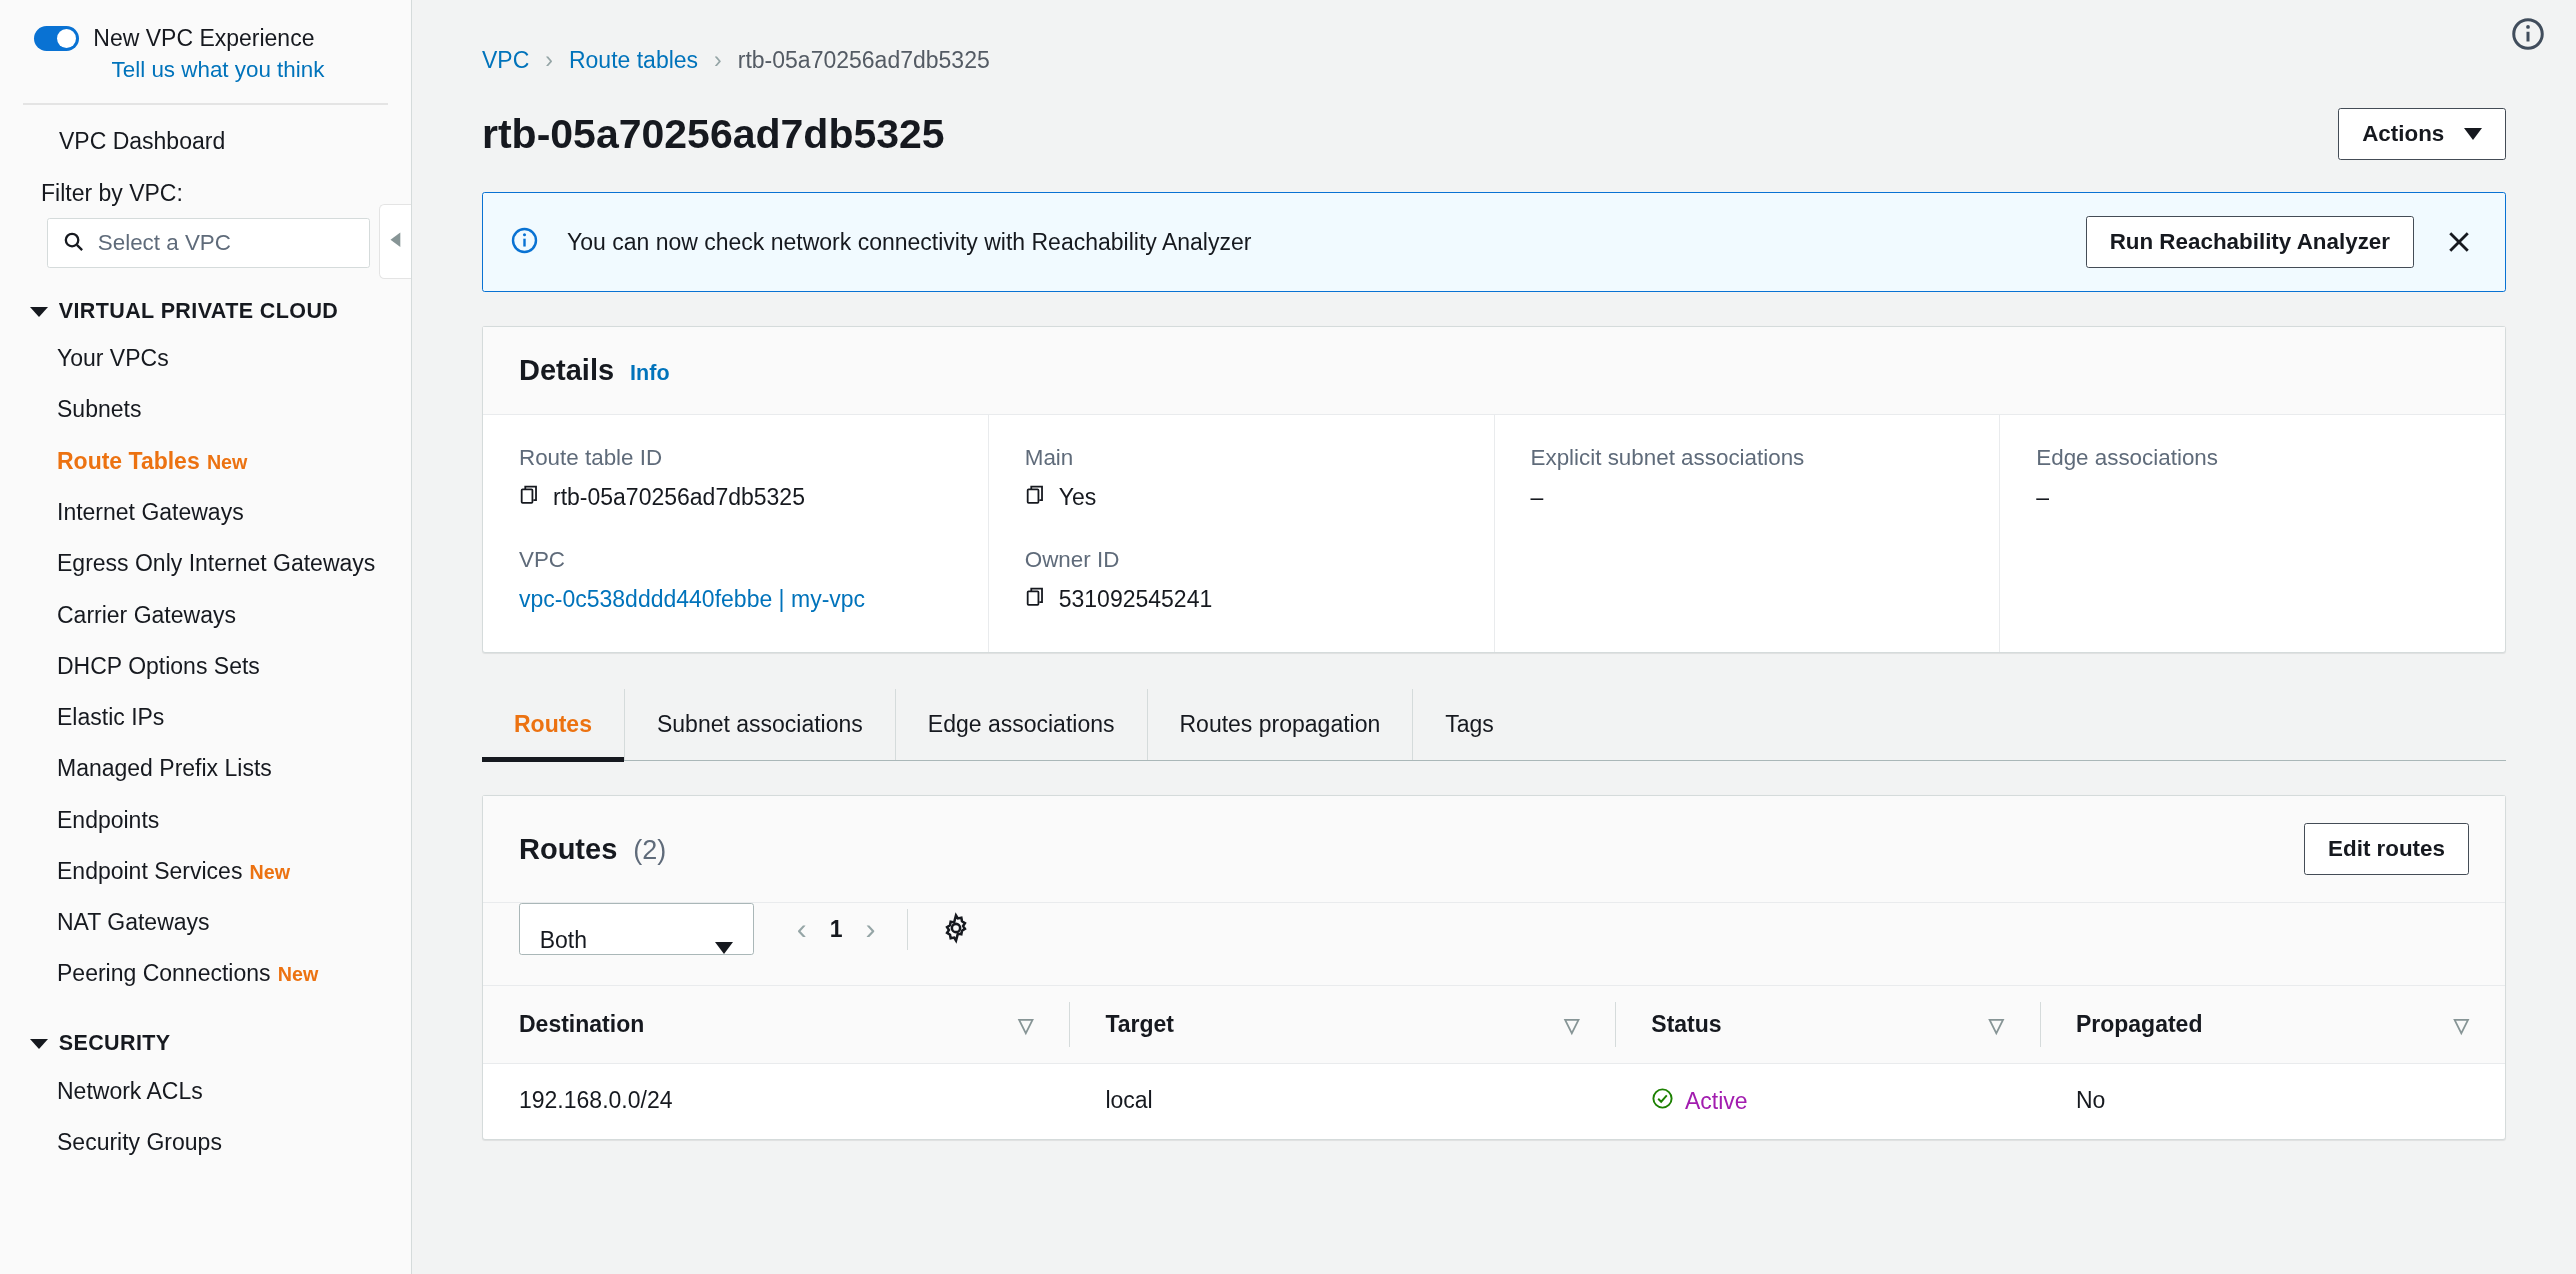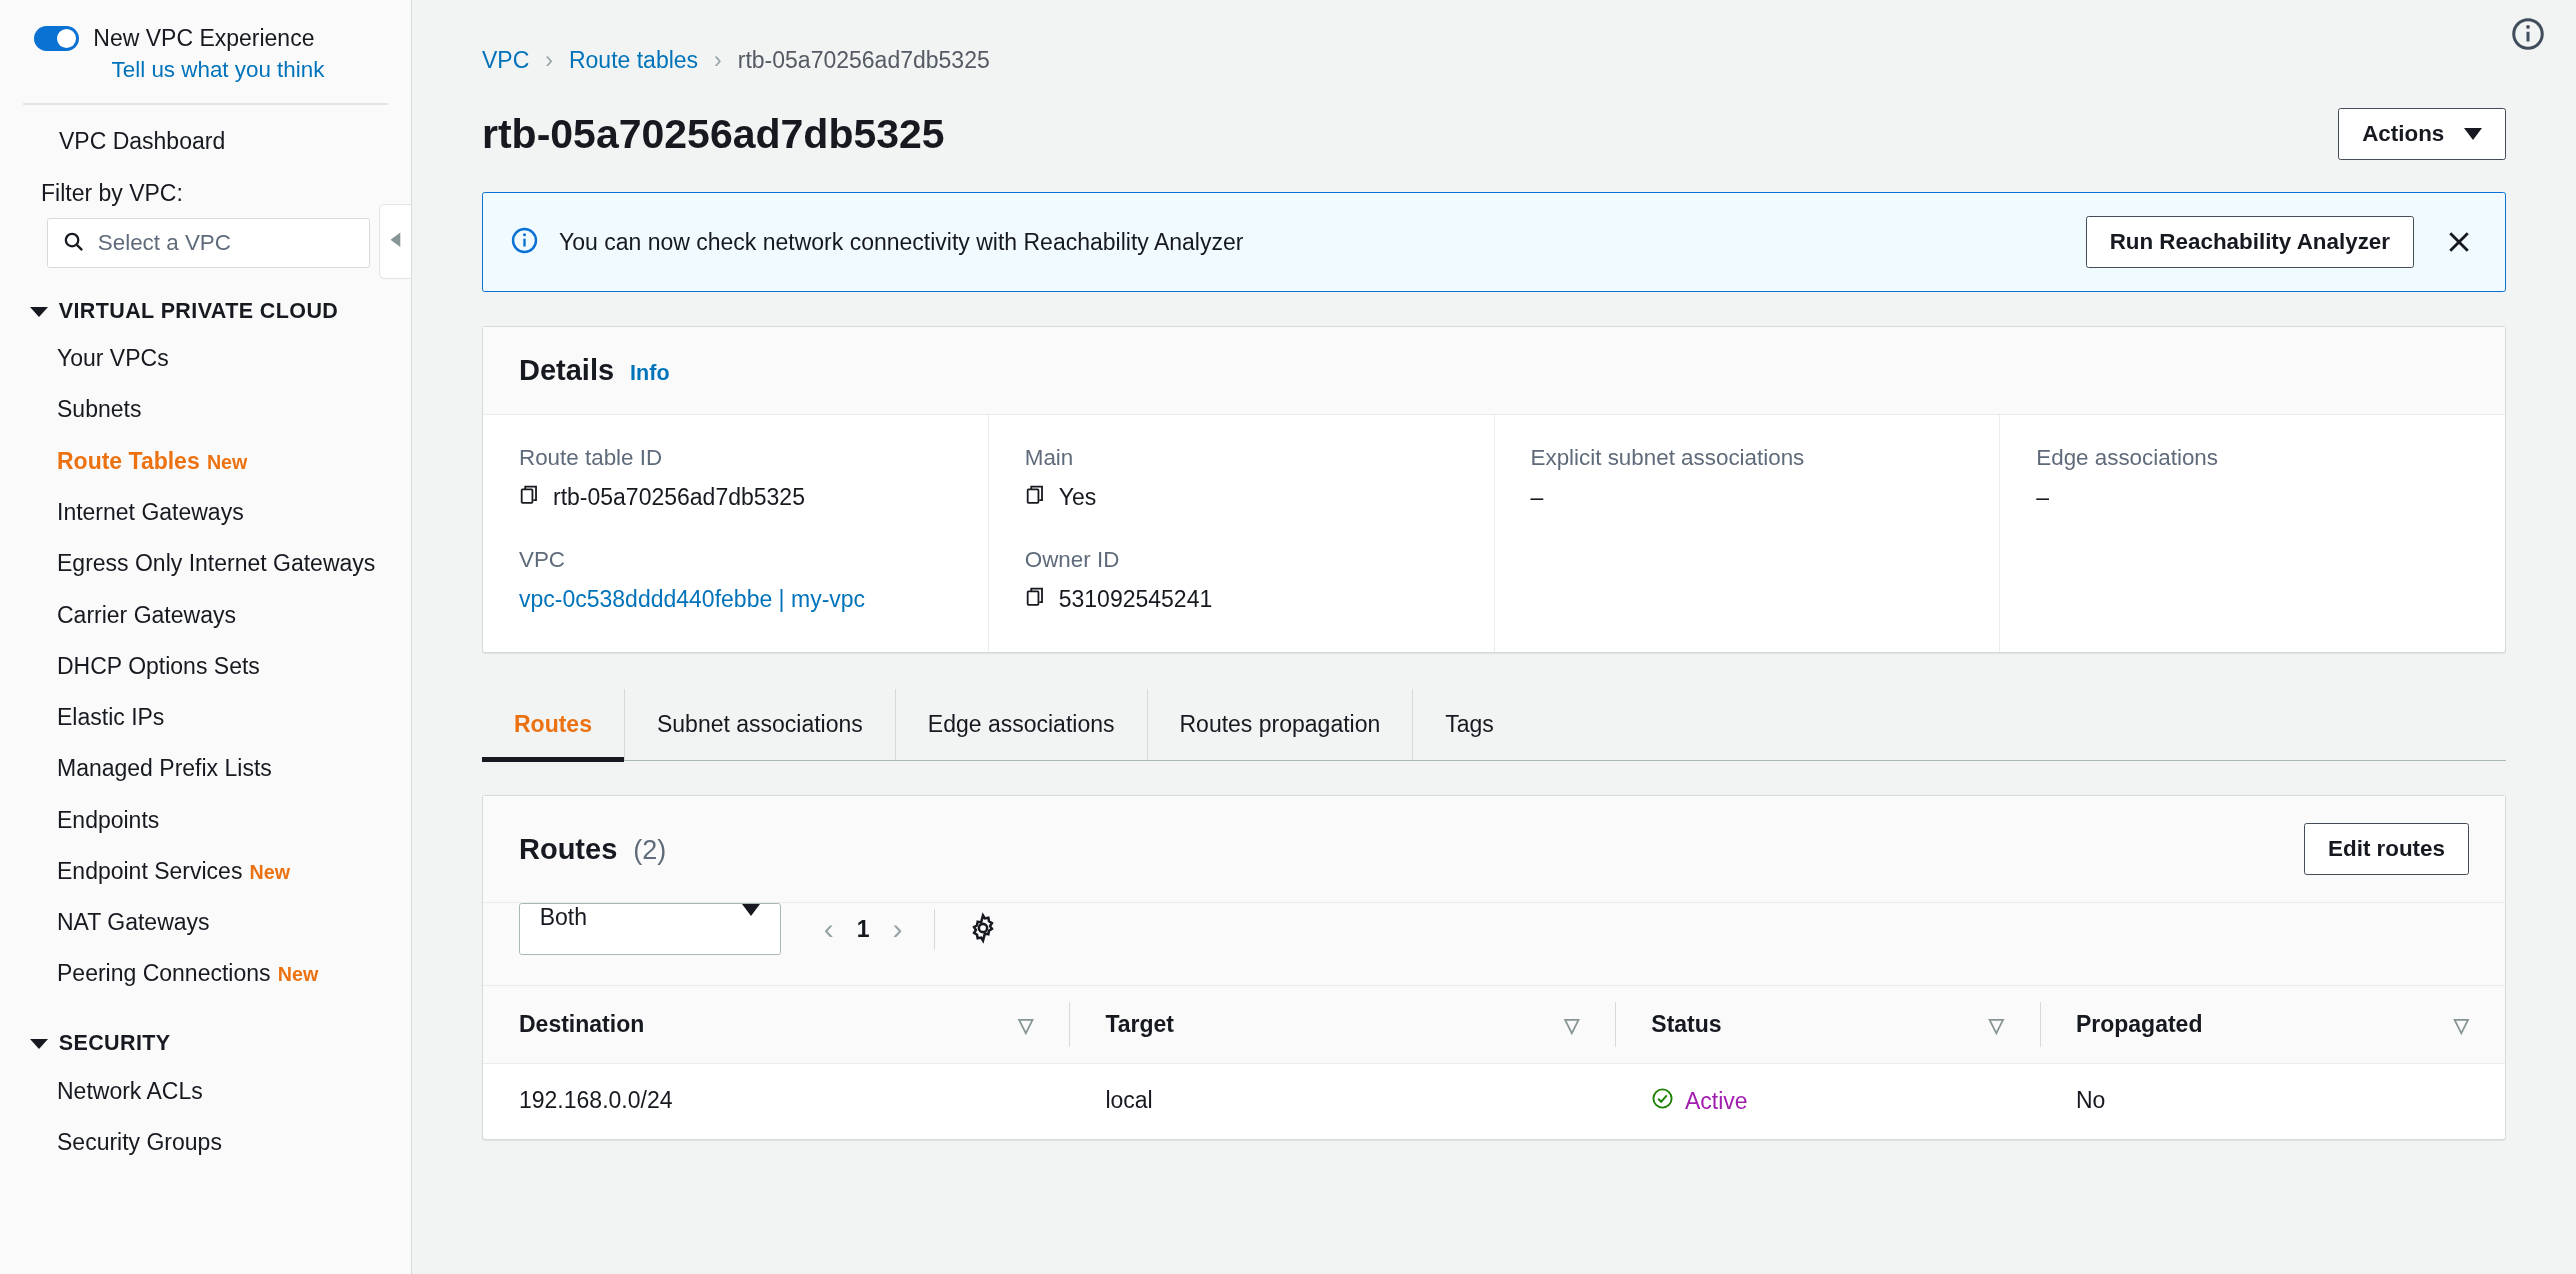--- a/index.html
+++ b/index.html
@@ -108,7 +108,7 @@
     display: flex; align-items: center; padding: 23px 27px;
     min-height: 82px;
   }
-  .banner-left { display: flex; align-items: center; gap: 20px; flex: 1 1 auto; }
+  .banner-left { display: flex; align-items: center; gap: 28px; flex: 1 1 auto; }
   .banner-text { font-size: 23px; color: #16191f; }
   .banner-right { display: flex; align-items: center; gap: 25px; }
   .close-x {

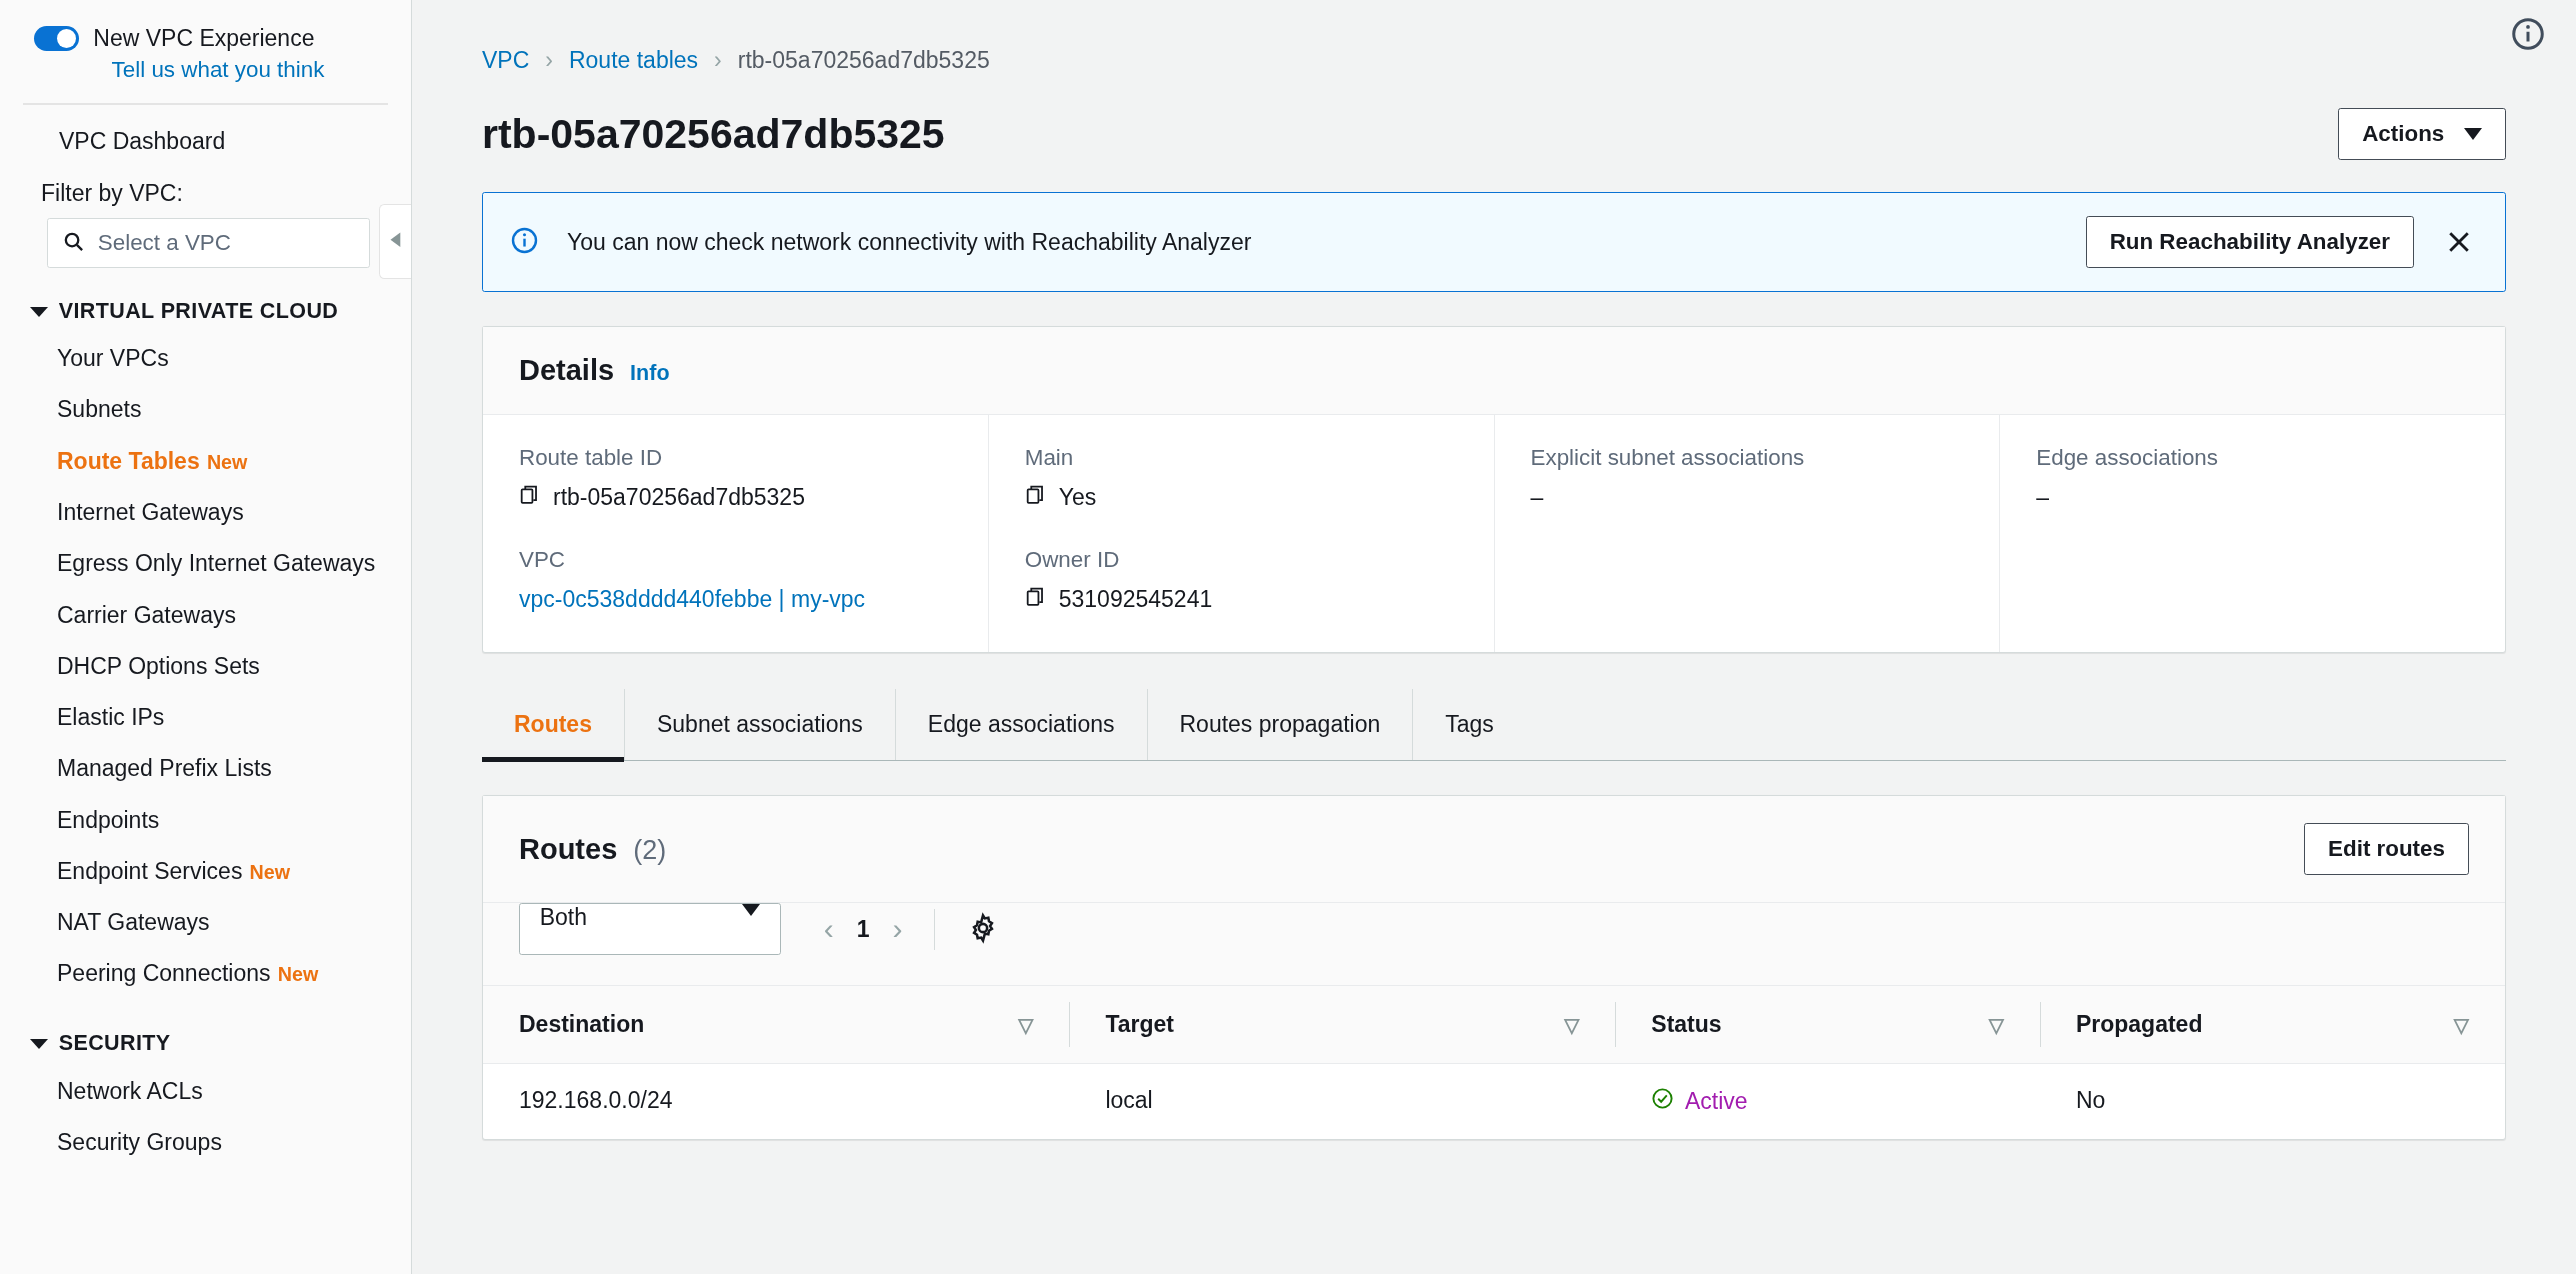--- a/index.html
+++ b/index.html
@@ -175,9 +175,9 @@
   }
   .search-box .ph { font-size: 22.4px; color: #879596; font-style: italic; }
   .select-both {
-    width: 262px; height: 52px; background: #fff;
+    width: 235px; height: 52px; background: #fff;
     border: 1.8px solid #aab7b8; border-radius: 2.7px;
-    display: flex; align-items: flex-start; justify-content: space-between;
+    display: flex; align-items: flex-end; justify-content: space-between;
     padding: 0 19.7px; font-size: 23px; color: #16191f;
   }
   .pager { display: flex; align-items: center; gap: 23px; padding-left: 23px; }

